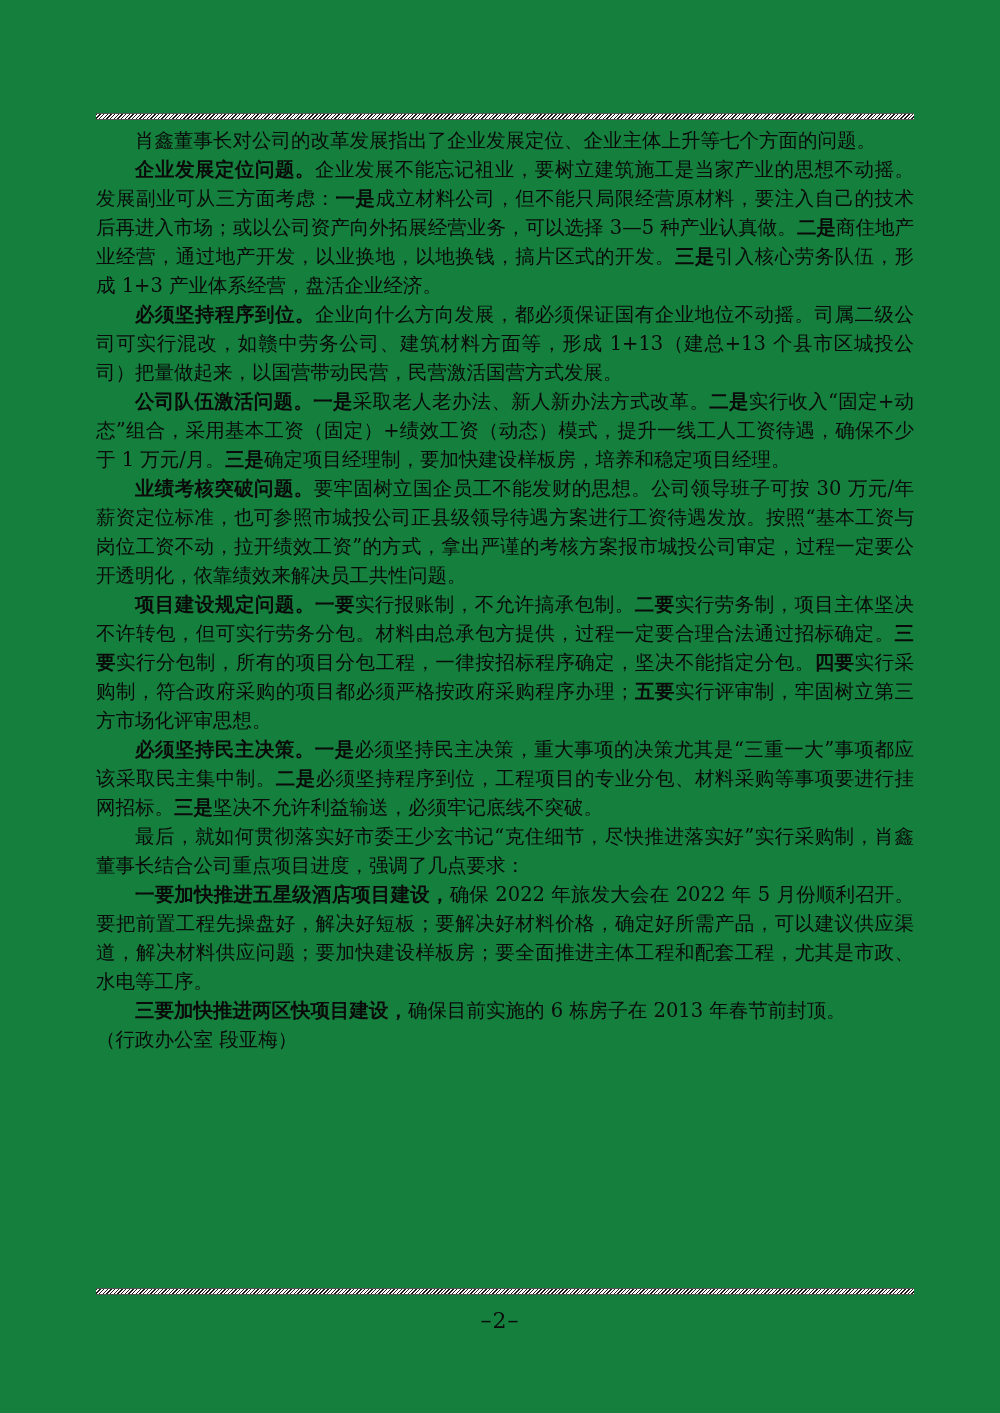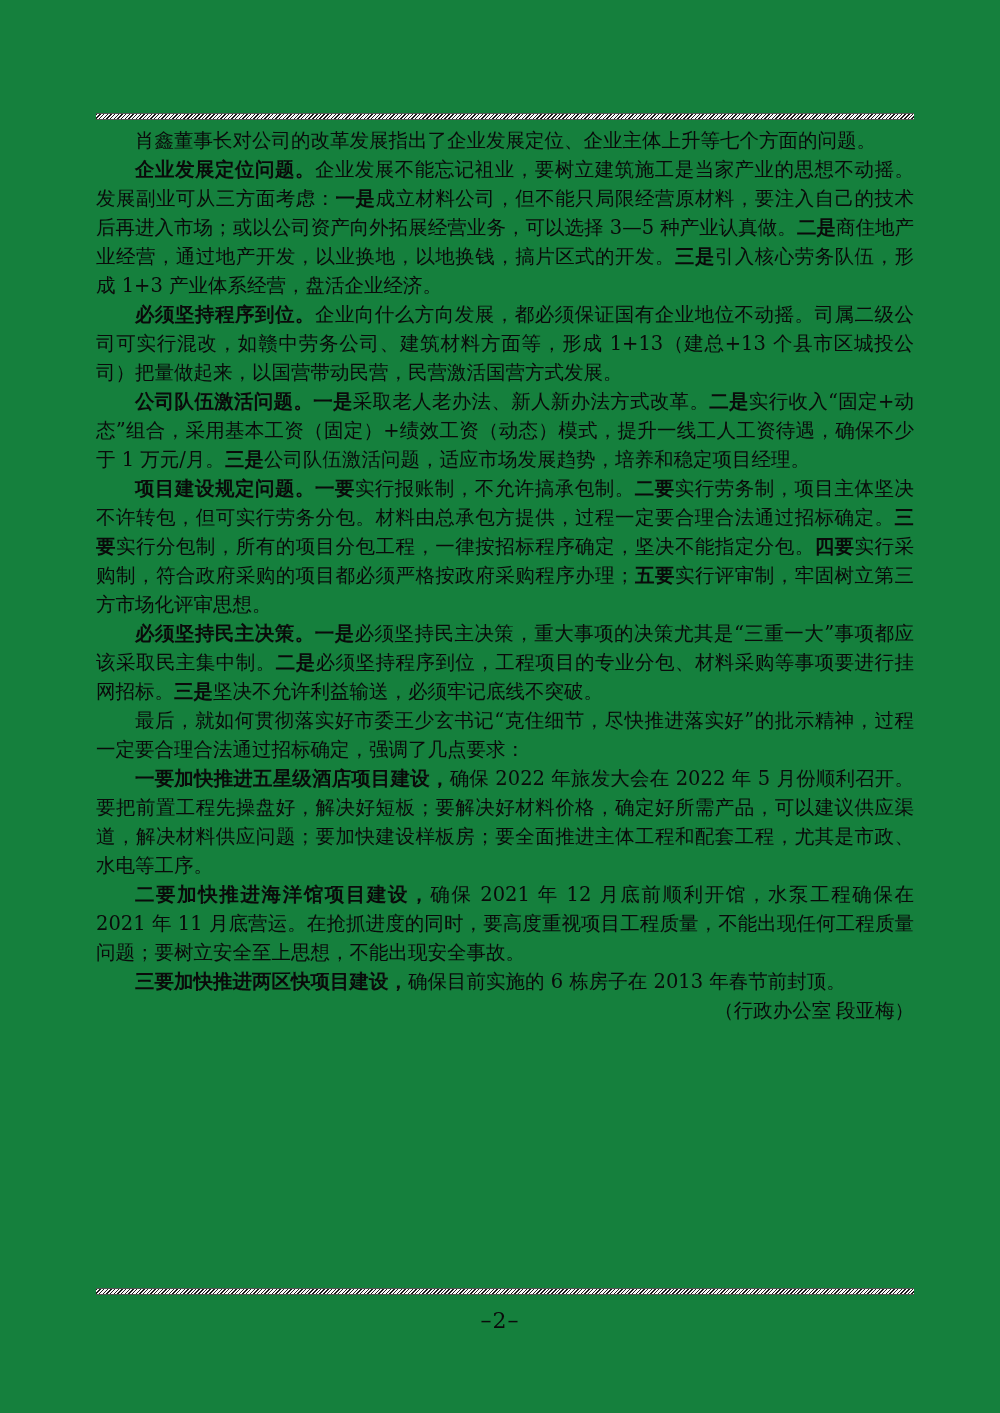--- a/index.html
+++ b/index.html
@@ -67,7 +67,7 @@
       <p class="para"><span>肖鑫董事长对公司的改革发展指出了企业发展定位、企业主体上升等七个方面的问题。</span></p>
       <p class="para"><span class="b">企业发展定位问题。</span><span>企业发展不能忘记祖业，要树立建筑施工是当家产业的思想不动摇。发展副业可从三方面考虑：</span><span class="b">一是</span><span>成立材料公司，但不能只局限经营原材料，要注入自己的技术后再进入市场；或以公司资产向外拓展经营业务，可以选择 3—5 种产业认真做。</span><span class="b">二是</span><span>商住地产业经营，通过地产开发，以业换地，以地换钱，搞片区式的开发。</span><span class="b">三是</span><span>引入核心劳务队伍，形成 1+3 产业体系经营，盘活企业经济。</span></p>
       <p class="para"><span class="b">必须坚持程序到位。</span><span>企业向什么方向发展，都必须保证国有企业地位不动摇。司属二级公司可实行混改，如赣中劳务公司、建筑材料方面等，形成 1+13（建总+13 个县市区城投公司）把量做起来，以国营带动民营，民营激活国营方式发展。</span></p>
-      <p class="para"><span class="b">公司队伍激活问题。</span><span class="b">一是</span><span>采取老人老办法、新人新办法方式改革。</span><span class="b">二是</span><span>实行收入“固定+动态”组合，采用基本工资（固定）+绩效工资（动态）模式，提升一线工人工资待遇，确保不少于 1 万元/月。</span><span class="b">三是</span><span>公司队伍激活问题，适应市场发展趋势，培养和稳定项目经理。</span></p>
+      <p class="para"><span class="b">公司队伍激活问题。</span><span class="b">一是</span><span>采取老人老办法、新人新办法方式改革。</span><span class="b">二是</span><span>实行收入“固定+动态”组合，采用基本工资（固定）+绩效工资（动态）模式，提升一线工人工资待遇，确保不少于 1 万元/月。</span><span class="b">三是</span><span>确定项目经理制，要加快建设样板房，培养和稳定项目经理。</span></p>
       <p class="para"><span class="b">项目建设规定问题。</span><span class="b">一要</span><span>实行报账制，不允许搞承包制。</span><span class="b">二要</span><span>实行劳务制，项目主体坚决不许转包，但可实行劳务分包。材料由总承包方提供，过程一定要合理合法通过招标确定。</span><span class="b">三要</span><span>实行分包制，所有的项目分包工程，一律按招标程序确定，坚决不能指定分包。</span><span class="b">四要</span><span>实行采购制，符合政府采购的项目都必须严格按政府采购程序办理；</span><span class="b">五要</span><span>实行评审制，牢固树立第三方市场化评审思想。</span></p>
       <p class="para"><span class="b">必须坚持民主决策。</span><span class="b">一是</span><span>必须坚持民主决策，重大事项的决策尤其是“三重一大”事项都应该采取民主集中制。</span><span class="b">二是</span><span>必须坚持程序到位，工程项目的专业分包、材料采购等事项要进行挂网招标。</span><span class="b">三是</span><span>坚决不允许利益输送，必须牢记底线不突破。</span></p>
       <p class="para"><span>最后，就如何贯彻落实好市委王少玄书记“克住细节，尽快推进落实好”的批示精神，过程一定要合理合法通过招标确定，强调了几点要求：</span></p>

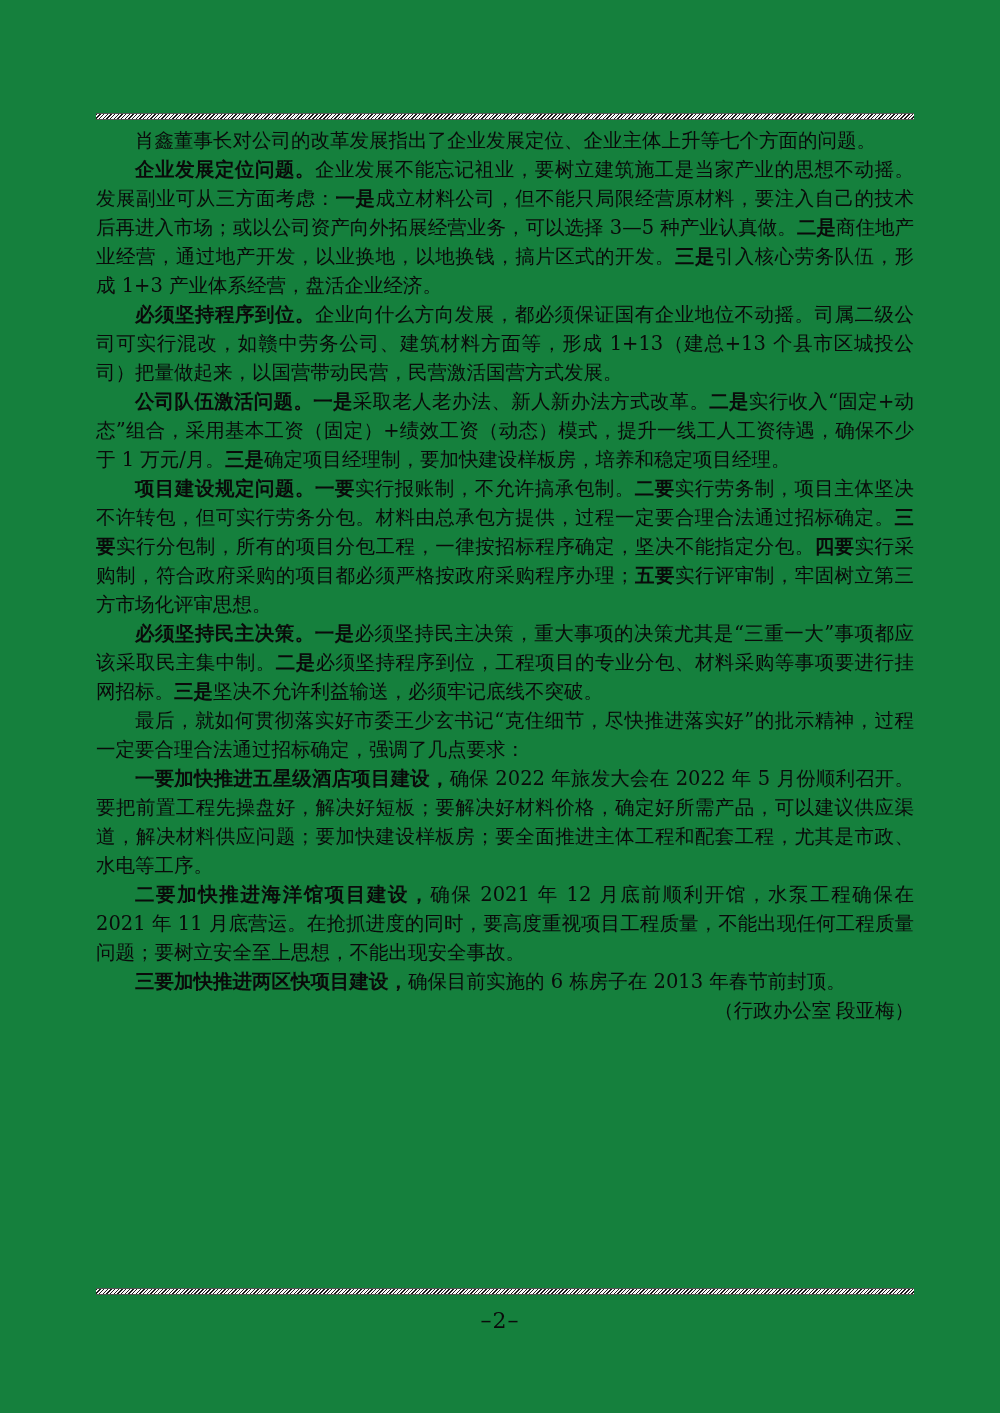--- a/index.html
+++ b/index.html
@@ -68,6 +68,7 @@
       <p class="para"><span class="b">企业发展定位问题。</span><span>企业发展不能忘记祖业，要树立建筑施工是当家产业的思想不动摇。发展副业可从三方面考虑：</span><span class="b">一是</span><span>成立材料公司，但不能只局限经营原材料，要注入自己的技术后再进入市场；或以公司资产向外拓展经营业务，可以选择 3—5 种产业认真做。</span><span class="b">二是</span><span>商住地产业经营，通过地产开发，以业换地，以地换钱，搞片区式的开发。</span><span class="b">三是</span><span>引入核心劳务队伍，形成 1+3 产业体系经营，盘活企业经济。</span></p>
       <p class="para"><span class="b">必须坚持程序到位。</span><span>企业向什么方向发展，都必须保证国有企业地位不动摇。司属二级公司可实行混改，如赣中劳务公司、建筑材料方面等，形成 1+13（建总+13 个县市区城投公司）把量做起来，以国营带动民营，民营激活国营方式发展。</span></p>
       <p class="para"><span class="b">公司队伍激活问题。</span><span class="b">一是</span><span>采取老人老办法、新人新办法方式改革。</span><span class="b">二是</span><span>实行收入“固定+动态”组合，采用基本工资（固定）+绩效工资（动态）模式，提升一线工人工资待遇，确保不少于 1 万元/月。</span><span class="b">三是</span><span>确定项目经理制，要加快建设样板房，培养和稳定项目经理。</span></p>
+      <p class="para"><span class="b">业绩考核突破问题。</span><span>要牢固树立国企员工不能发财的思想。公司领导班子可按 30 万元/年薪资定位标准，也可参照市城投公司正县级领导待遇方案进行工资待遇发放。按照“基本工资与岗位工资不动，拉开绩效工资”的方式，拿出严谨的考核方案报市城投公司审定，过程一定要公开透明化，依靠绩效来解决员工共性问题。</span></p>
       <p class="para"><span class="b">项目建设规定问题。</span><span class="b">一要</span><span>实行报账制，不允许搞承包制。</span><span class="b">二要</span><span>实行劳务制，项目主体坚决不许转包，但可实行劳务分包。材料由总承包方提供，过程一定要合理合法通过招标确定。</span><span class="b">三要</span><span>实行分包制，所有的项目分包工程，一律按招标程序确定，坚决不能指定分包。</span><span class="b">四要</span><span>实行采购制，符合政府采购的项目都必须严格按政府采购程序办理；</span><span class="b">五要</span><span>实行评审制，牢固树立第三方市场化评审思想。</span></p>
       <p class="para"><span class="b">必须坚持民主决策。</span><span class="b">一是</span><span>必须坚持民主决策，重大事项的决策尤其是“三重一大”事项都应该采取民主集中制。</span><span class="b">二是</span><span>必须坚持程序到位，工程项目的专业分包、材料采购等事项要进行挂网招标。</span><span class="b">三是</span><span>坚决不允许利益输送，必须牢记底线不突破。</span></p>
       <p class="para"><span>最后，就如何贯彻落实好市委王少玄书记“克住细节，尽快推进落实好”的批示精神，过程一定要合理合法通过招标确定，强调了几点要求：</span></p>

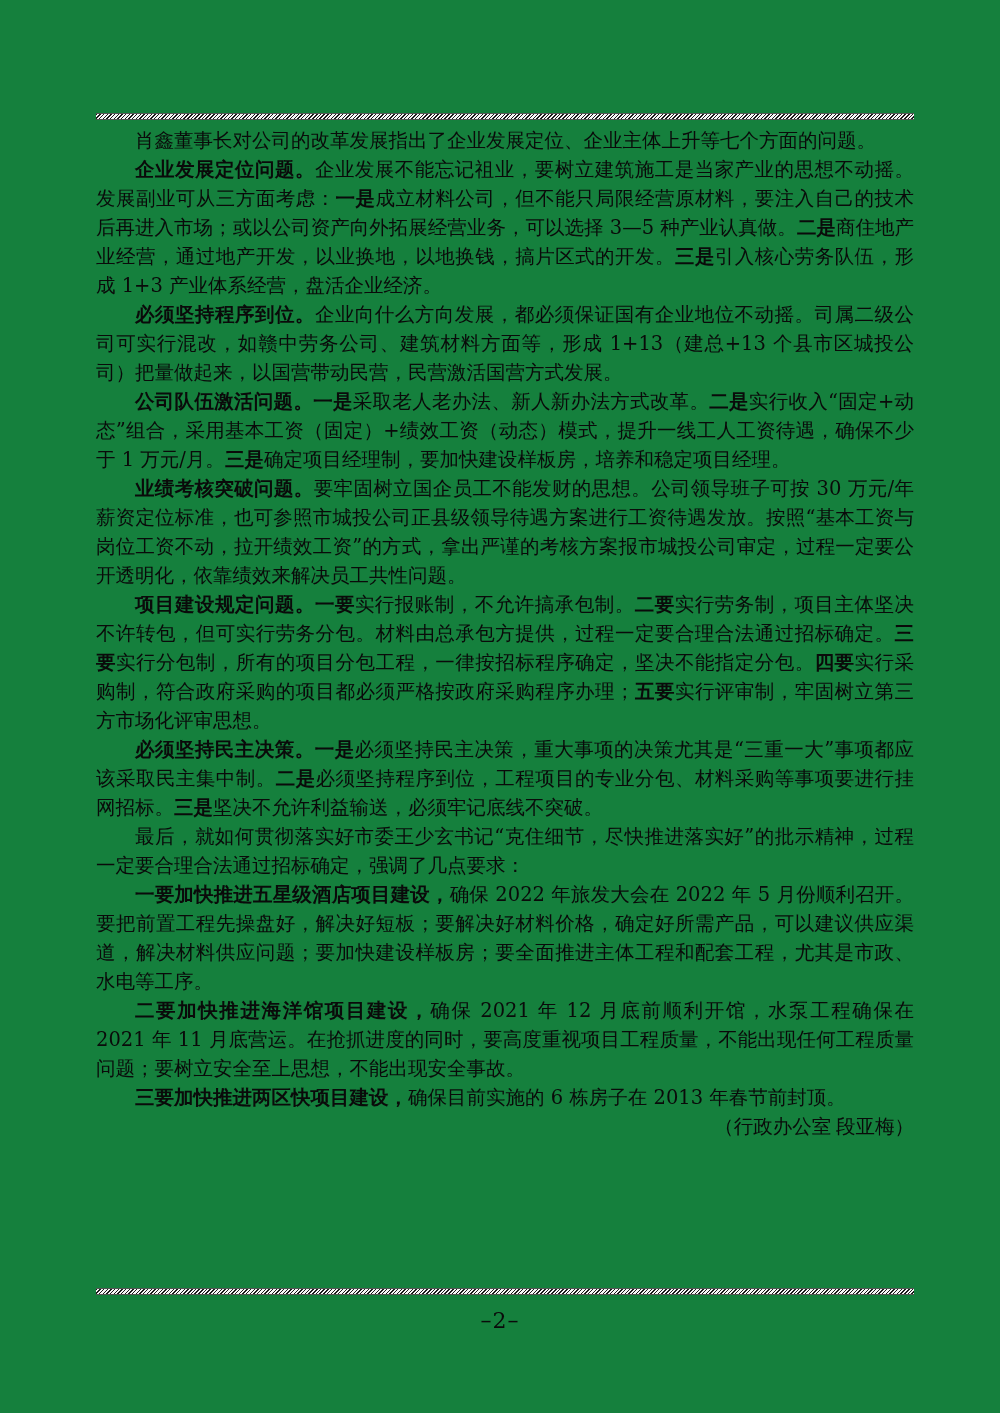--- a/index.html
+++ b/index.html
@@ -71,7 +71,7 @@
       <p class="para"><span class="b">业绩考核突破问题。</span><span>要牢固树立国企员工不能发财的思想。公司领导班子可按 30 万元/年薪资定位标准，也可参照市城投公司正县级领导待遇方案进行工资待遇发放。按照“基本工资与岗位工资不动，拉开绩效工资”的方式，拿出严谨的考核方案报市城投公司审定，过程一定要公开透明化，依靠绩效来解决员工共性问题。</span></p>
       <p class="para"><span class="b">项目建设规定问题。</span><span class="b">一要</span><span>实行报账制，不允许搞承包制。</span><span class="b">二要</span><span>实行劳务制，项目主体坚决不许转包，但可实行劳务分包。材料由总承包方提供，过程一定要合理合法通过招标确定。</span><span class="b">三要</span><span>实行分包制，所有的项目分包工程，一律按招标程序确定，坚决不能指定分包。</span><span class="b">四要</span><span>实行采购制，符合政府采购的项目都必须严格按政府采购程序办理；</span><span class="b">五要</span><span>实行评审制，牢固树立第三方市场化评审思想。</span></p>
       <p class="para"><span class="b">必须坚持民主决策。</span><span class="b">一是</span><span>必须坚持民主决策，重大事项的决策尤其是“三重一大”事项都应该采取民主集中制。</span><span class="b">二是</span><span>必须坚持程序到位，工程项目的专业分包、材料采购等事项要进行挂网招标。</span><span class="b">三是</span><span>坚决不允许利益输送，必须牢记底线不突破。</span></p>
-      <p class="para"><span>最后，就如何贯彻落实好市委王少玄书记“克住细节，尽快推进落实好”的批示精神，过程一定要合理合法通过招标确定，强调了几点要求：</span></p>
+      <p class="para"><span>最后，就如何贯彻落实好市委王少玄书记“克住细节，尽快推进落实好”实行采购制，肖鑫董事长结合公司重点项目进度，强调了几点要求：</span></p>
       <p class="para"><span class="b">一要加快推进五星级酒店项目建设，</span><span>确保 2022 年旅发大会在 2022 年 5 月份顺利召开。要把前置工程先操盘好，解决好短板；要解决好材料价格，确定好所需产品，可以建议供应渠道，解决材料供应问题；要加快建设样板房；要全面推进主体工程和配套工程，尤其是市政、水电等工序。</span></p>
       <p class="para"><span class="b">二要加快推进海洋馆项目建设，</span><span>确保 2021 年 12 月底前顺利开馆，水泵工程确保在 2021 年 11 月底营运。在抢抓进度的同时，要高度重视项目工程质量，不能出现任何工程质量问题；要树立安全至上思想，不能出现安全事故。</span></p>
       <p class="para"><span class="b">三要加快推进两区快项目建设，</span><span>确保目前实施的 6 栋房子在 2013 年春节前封顶。</span></p>

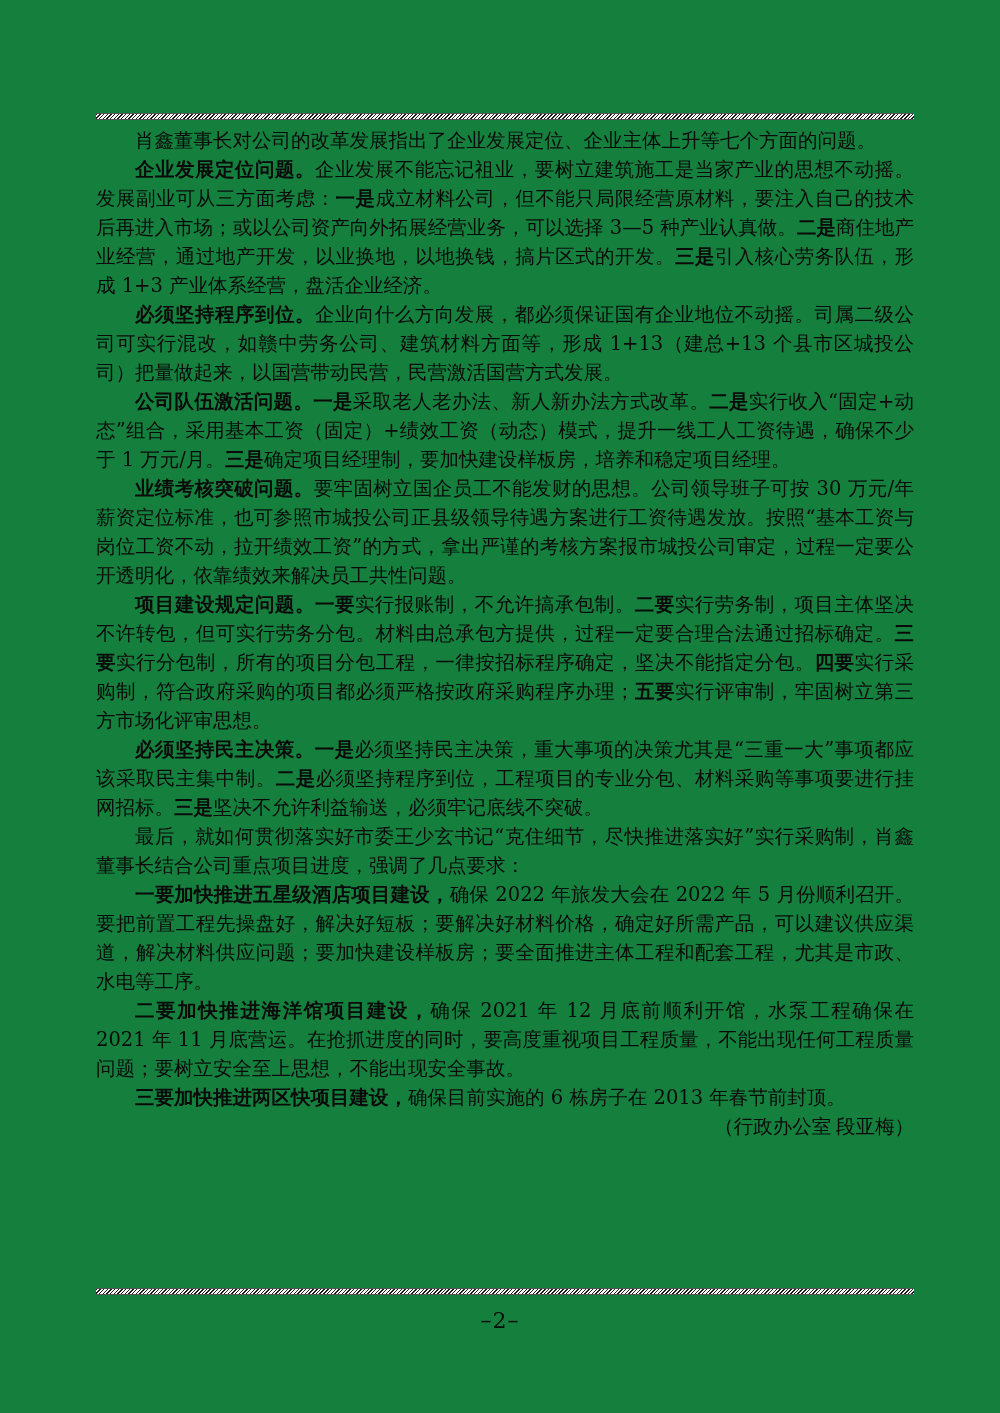--- a/index.html
+++ b/index.html
@@ -73,7 +73,6 @@
       <p class="para"><span class="b">必须坚持民主决策。</span><span class="b">一是</span><span>必须坚持民主决策，重大事项的决策尤其是“三重一大”事项都应该采取民主集中制。</span><span class="b">二是</span><span>必须坚持程序到位，工程项目的专业分包、材料采购等事项要进行挂网招标。</span><span class="b">三是</span><span>坚决不允许利益输送，必须牢记底线不突破。</span></p>
       <p class="para"><span>最后，就如何贯彻落实好市委王少玄书记“克住细节，尽快推进落实好”实行采购制，肖鑫董事长结合公司重点项目进度，强调了几点要求：</span></p>
       <p class="para"><span class="b">一要加快推进五星级酒店项目建设，</span><span>确保 2022 年旅发大会在 2022 年 5 月份顺利召开。要把前置工程先操盘好，解决好短板；要解决好材料价格，确定好所需产品，可以建议供应渠道，解决材料供应问题；要加快建设样板房；要全面推进主体工程和配套工程，尤其是市政、水电等工序。</span></p>
-      <p class="para"><span class="b">二要加快推进海洋馆项目建设，</span><span>确保 2021 年 12 月底前顺利开馆，水泵工程确保在 2021 年 11 月底营运。在抢抓进度的同时，要高度重视项目工程质量，不能出现任何工程质量问题；要树立安全至上思想，不能出现安全事故。</span></p>
       <p class="para"><span class="b">三要加快推进两区快项目建设，</span><span>确保目前实施的 6 栋房子在 2013 年春节前封顶。</span></p>
       <p class="para right"><span>（行政办公室 段亚梅）</span></p>
     </div>

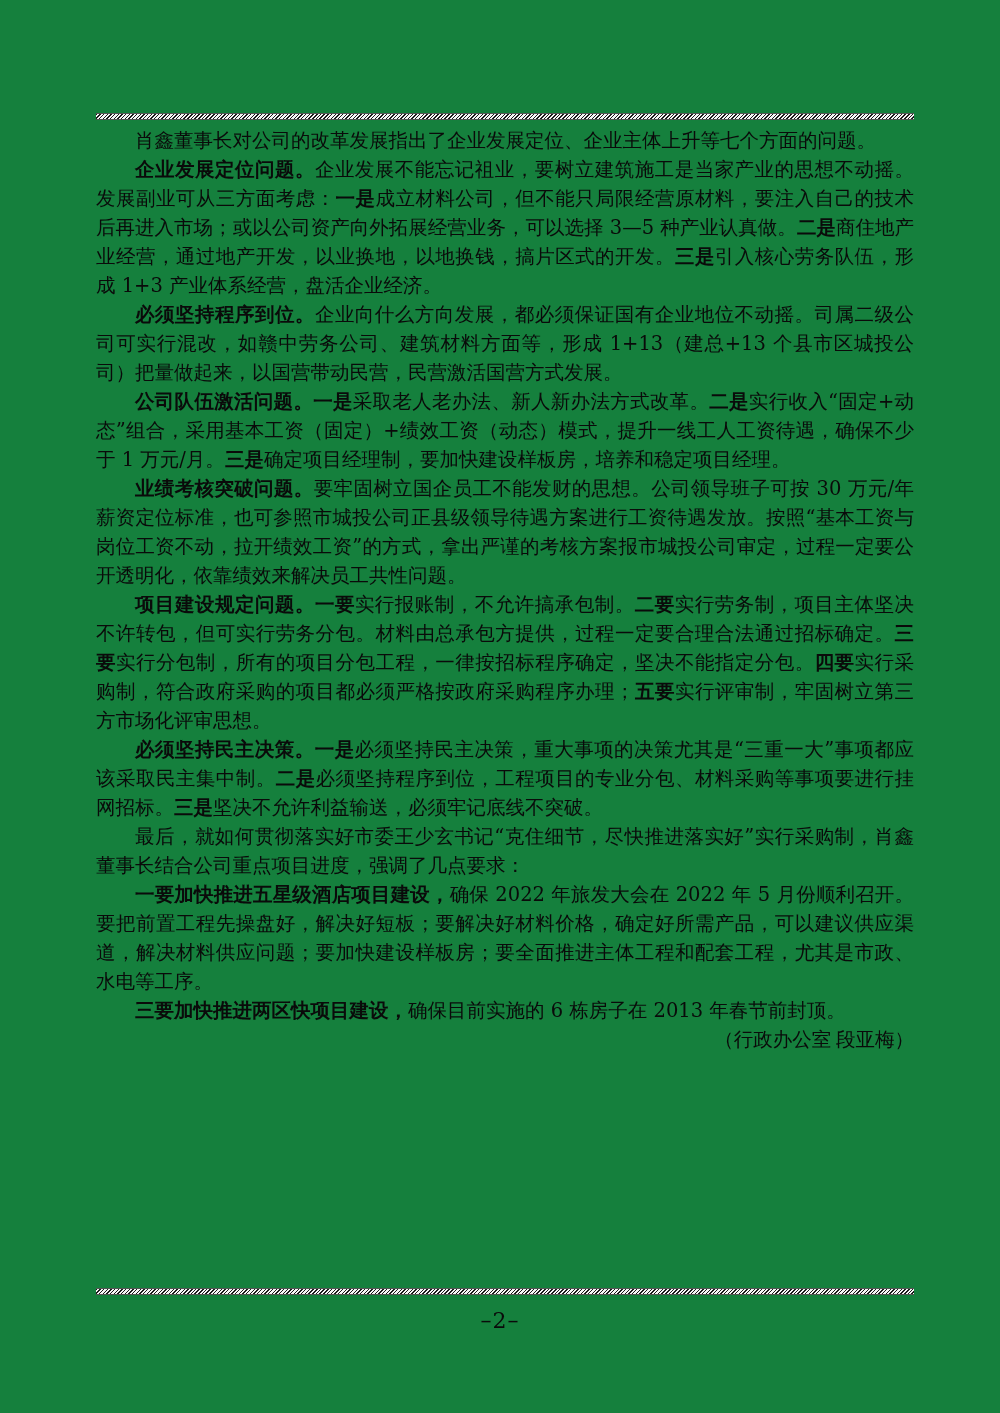--- a/index.html
+++ b/index.html
@@ -43,9 +43,8 @@
     text-indent: 2em;
   }
   .para.right {
-    text-align: right;
+    text-align: left;
     text-indent: 0;
-    font-family: Liberation Serif, serif;
   }
   .b { font-weight: bold; font-family: Liberation Serif, serif; }
   .page-number {

